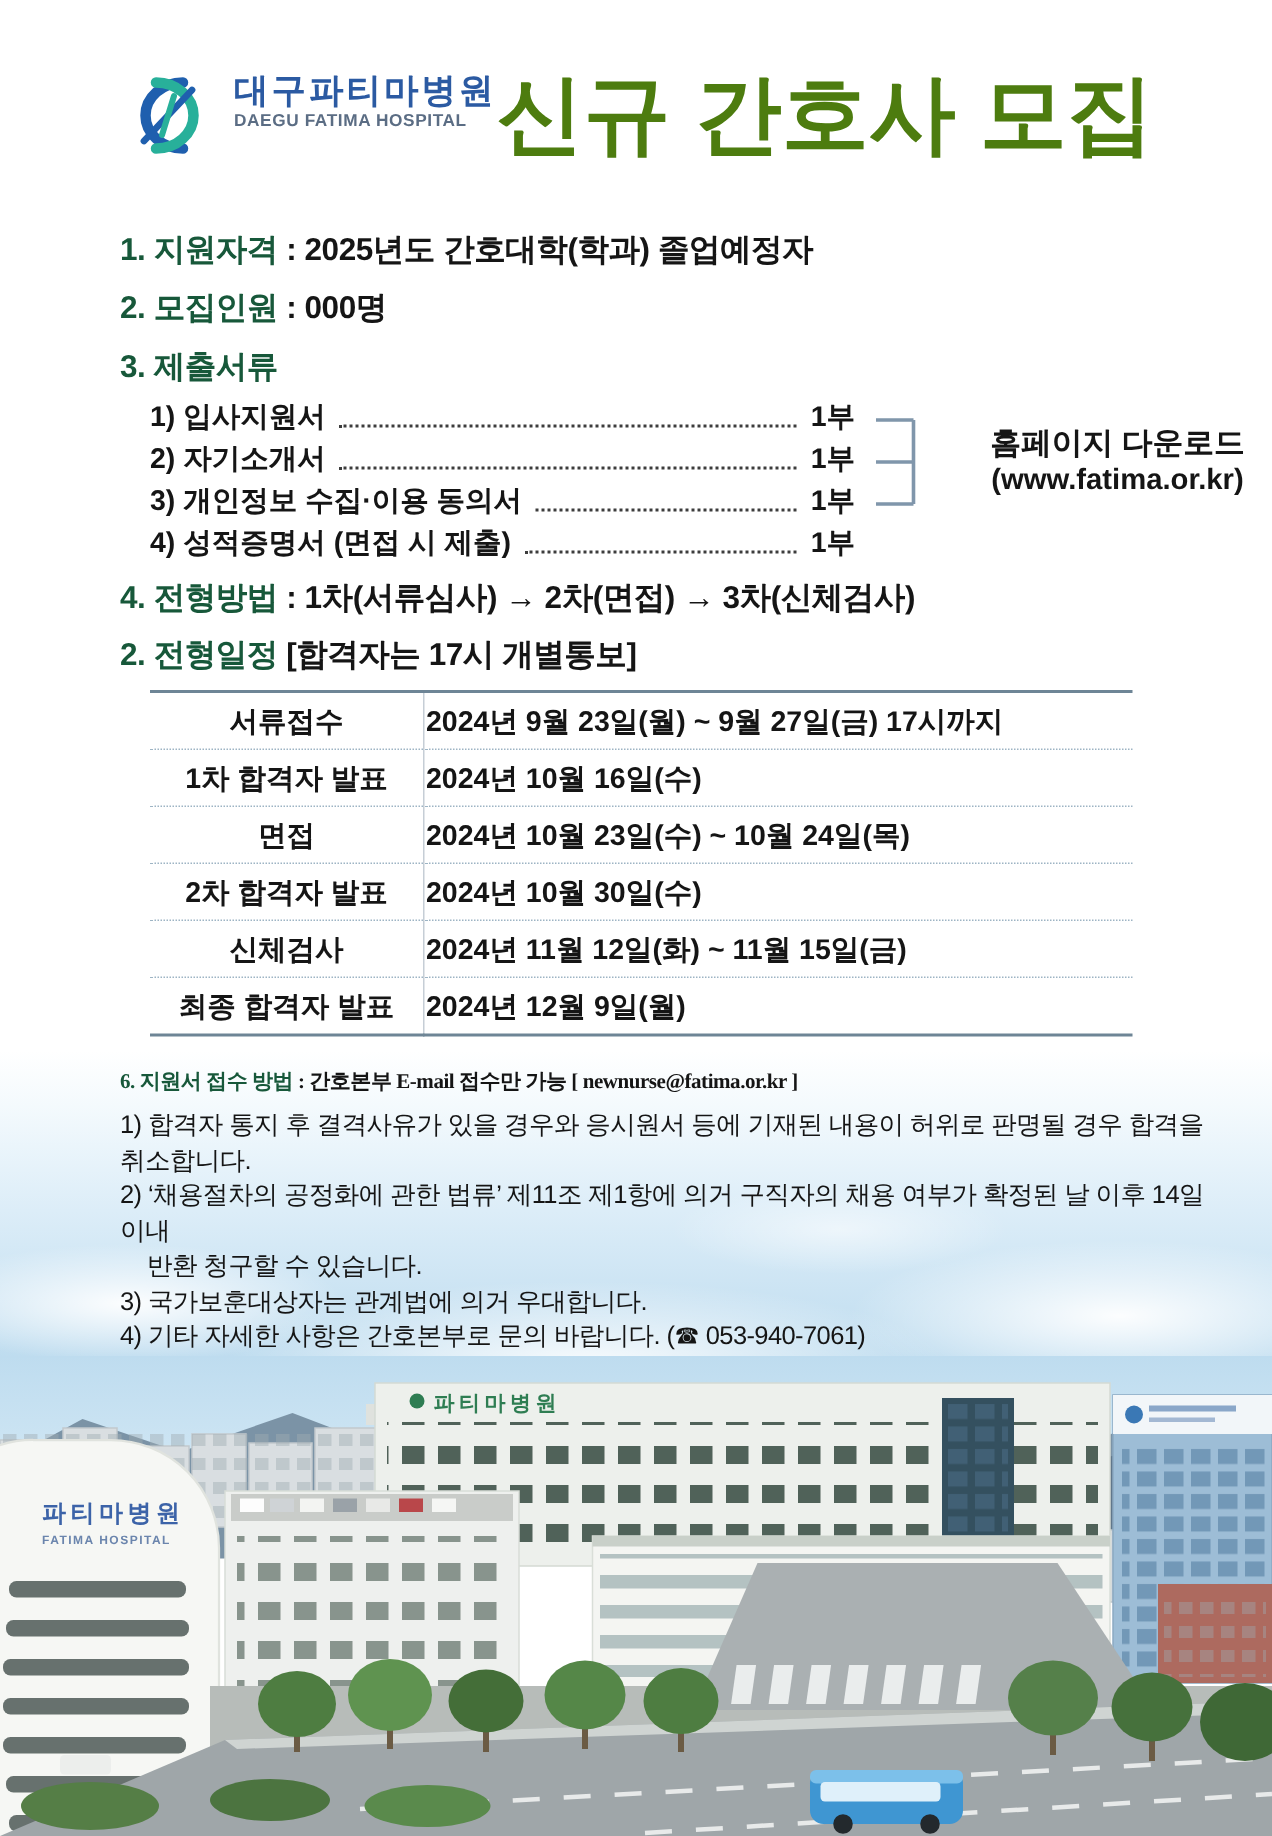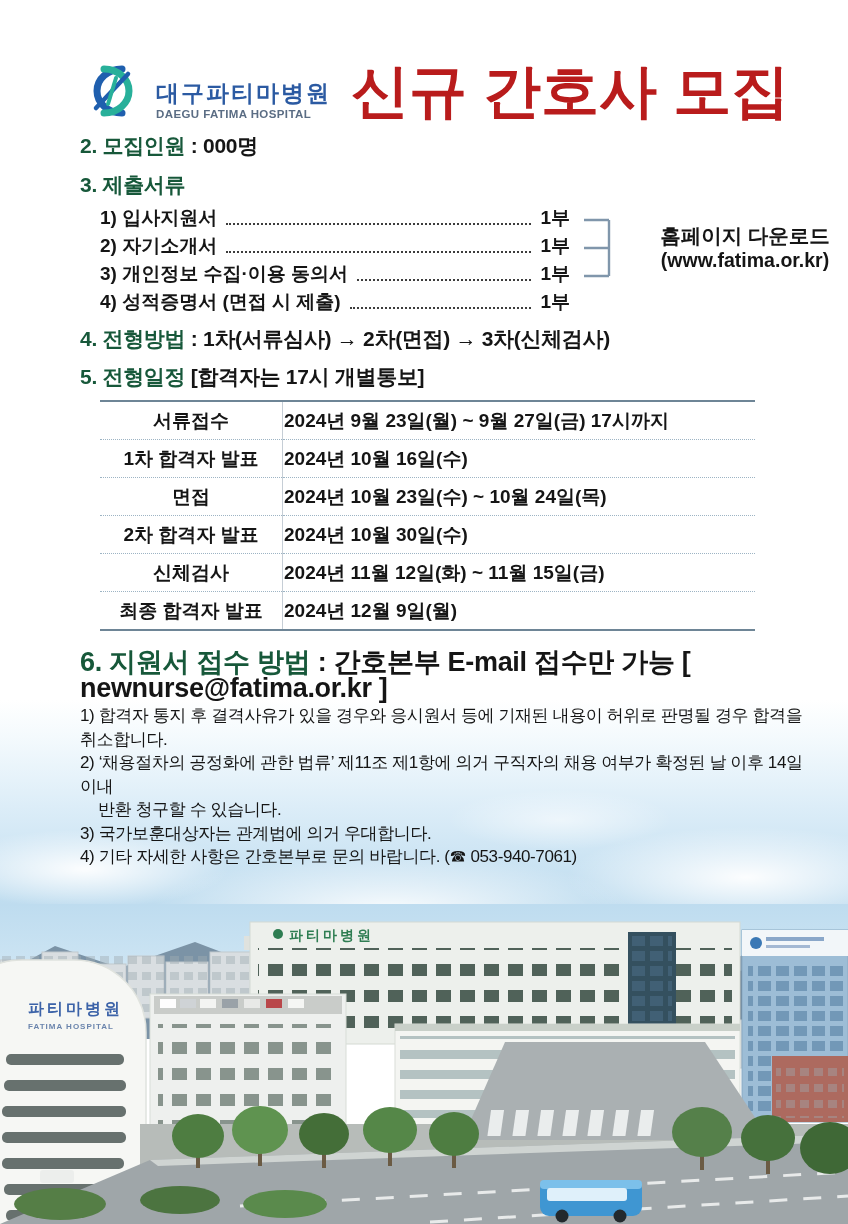--- a/index.html
+++ b/index.html
@@ -16,7 +16,7 @@
          radial-gradient(ellipse 150px 40px at 66% 58%, rgba(255,255,255,.55), rgba(255,255,255,0) 75%);}
   
   .content{position:absolute;left:80px;top:48px;width:740px;}
-  .hdr{display:flex;align-items:flex-end;height:72px;}
+  .hdr{display:flex;align-items:flex-start;height:72px;}
   .brand{margin-left:12px;}
   .brand-kr{font-size:23px;font-weight:800;color:#2b5aa2;letter-spacing:2px;line-height:1.1;}
   .brand-en{font-size:11.5px;font-weight:700;color:#5b6d84;letter-spacing:.4px;margin-top:2px;}

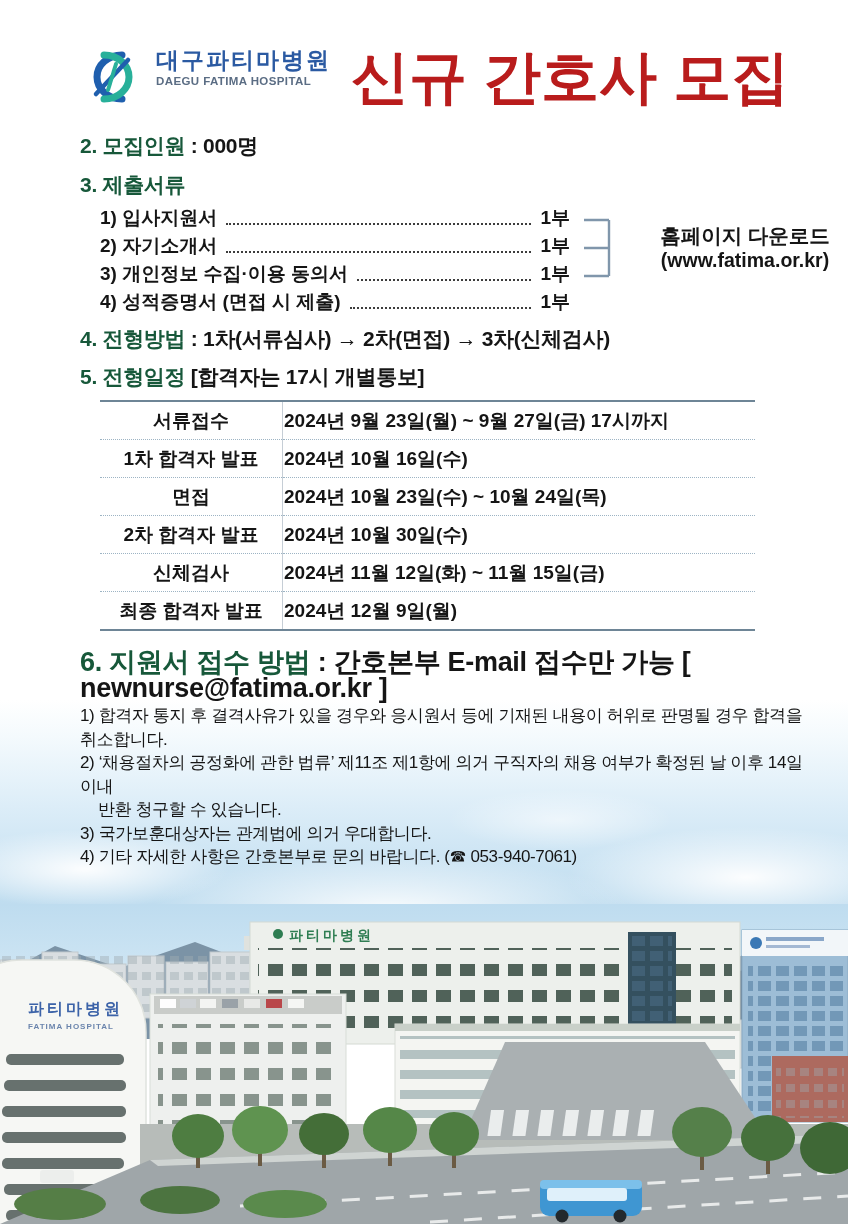--- a/index.html
+++ b/index.html
@@ -20,7 +20,7 @@
   .brand{margin-left:12px;}
   .brand-kr{font-size:23px;font-weight:800;color:#2b5aa2;letter-spacing:2px;line-height:1.1;}
   .brand-en{font-size:11.5px;font-weight:700;color:#5b6d84;letter-spacing:.4px;margin-top:2px;}
-  .title{margin-left:20px;font-size:58px;font-weight:900;color:#b91c1c;letter-spacing:0px;
+  .title{font-size:58px;font-weight:900;color:#4d7c0f;letter-spacing:0px;
          white-space:nowrap;line-height:1;}
   
   .sec{font-size:21px;font-weight:700;letter-spacing:-.3px;line-height:26px;}

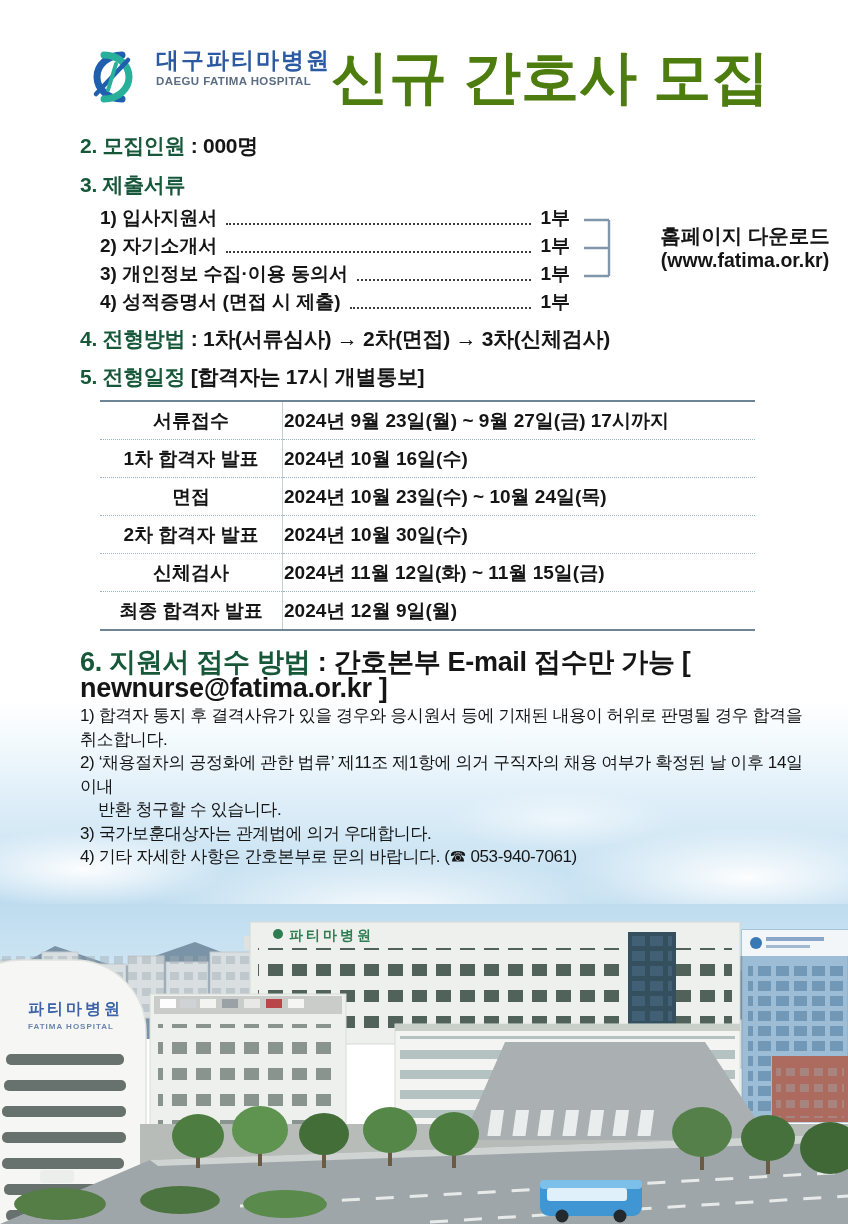--- a/index.html
+++ b/index.html
@@ -241,6 +241,9 @@
       <div class="title">신규 간호사 모집</div>
     </div>
 
+    <div class="sec mt34">
+      <span class="lab">1. 지원자격</span><span> : 2025년도 간호대학(학과) 졸업예정자</span>
+    </div>
     <div class="sec mt13">
       <span class="lab">2. 모집인원</span><span> : 000명</span>
     </div>

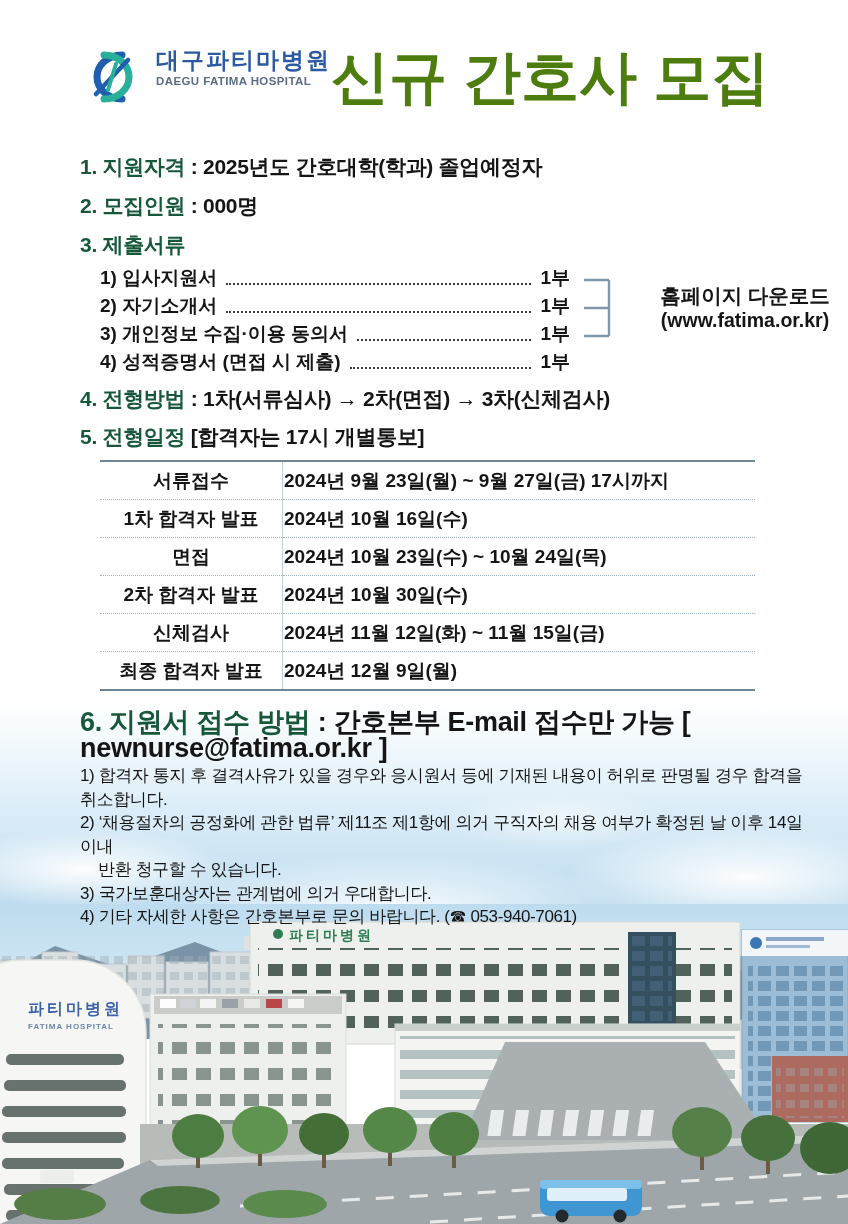--- a/index.html
+++ b/index.html
@@ -285,7 +285,7 @@
       <span class="lab">4. 전형방법</span><span> : 1차(서류심사) → 2차(면접) → 3차(신체검사)</span>
     </div>
     <div class="sec mt12">
-      <span class="lab">5. 전형일정</span><span> [합격자는 17시 개별통보]</span>
+      <span class="lab">2. 전형일정</span><span> [합격자는 17시 개별통보]</span>
     </div>
 
     <table class="sched">

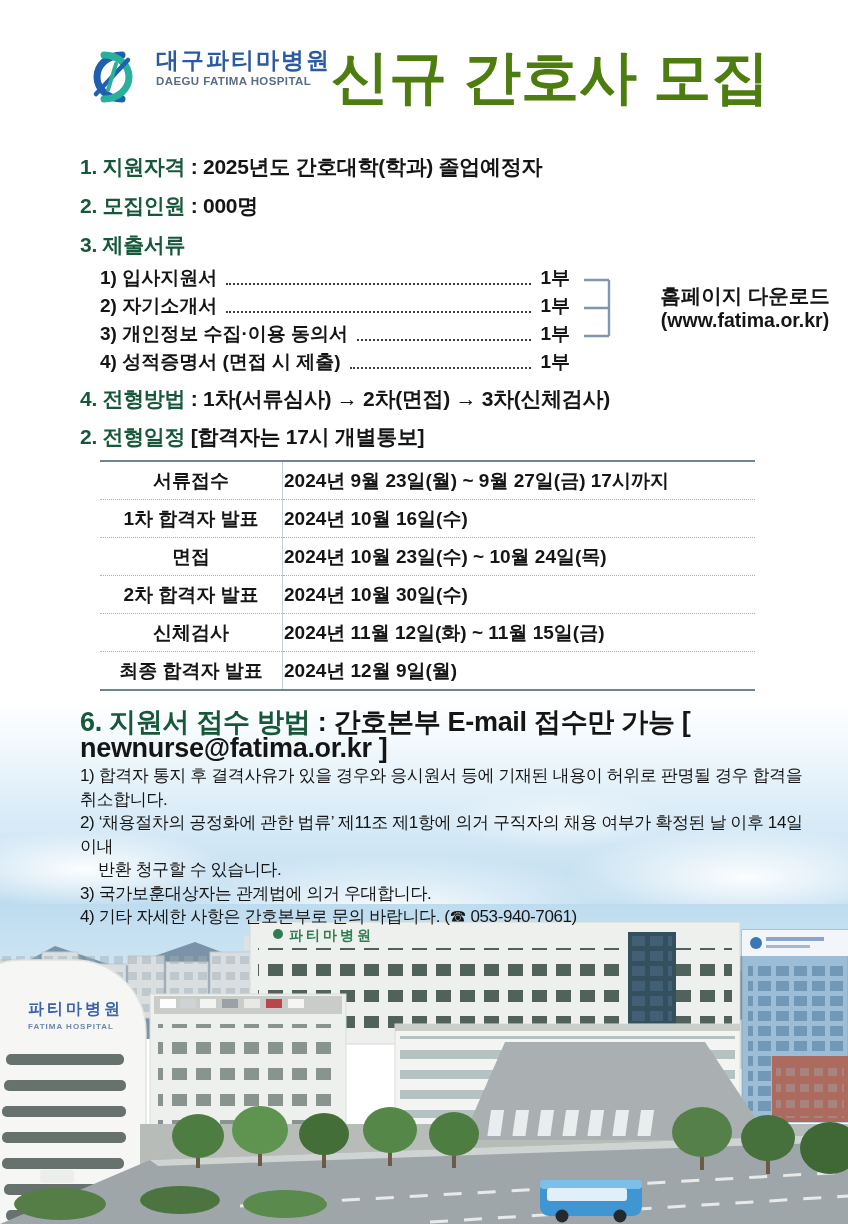--- a/index.html
+++ b/index.html
@@ -317,7 +317,7 @@
       </tbody>
     </table>
 
-    <div class="sec mt18" style="font-size:27px;">
+    <div class="sec mt18" style="font-size:14px;font-family:Liberation Serif, serif;">
       <span class="lab">6. 지원서 접수 방법</span><span> : 간호본부 E-mail 접수만 가능 [ newnurse@fatima.or.kr ]</span>
     </div>
 

